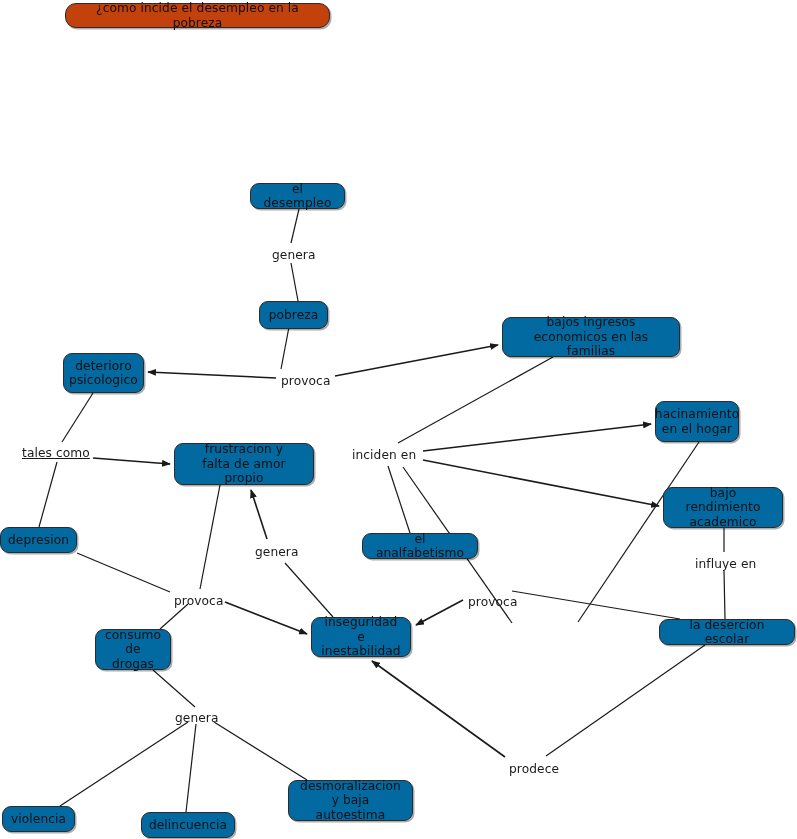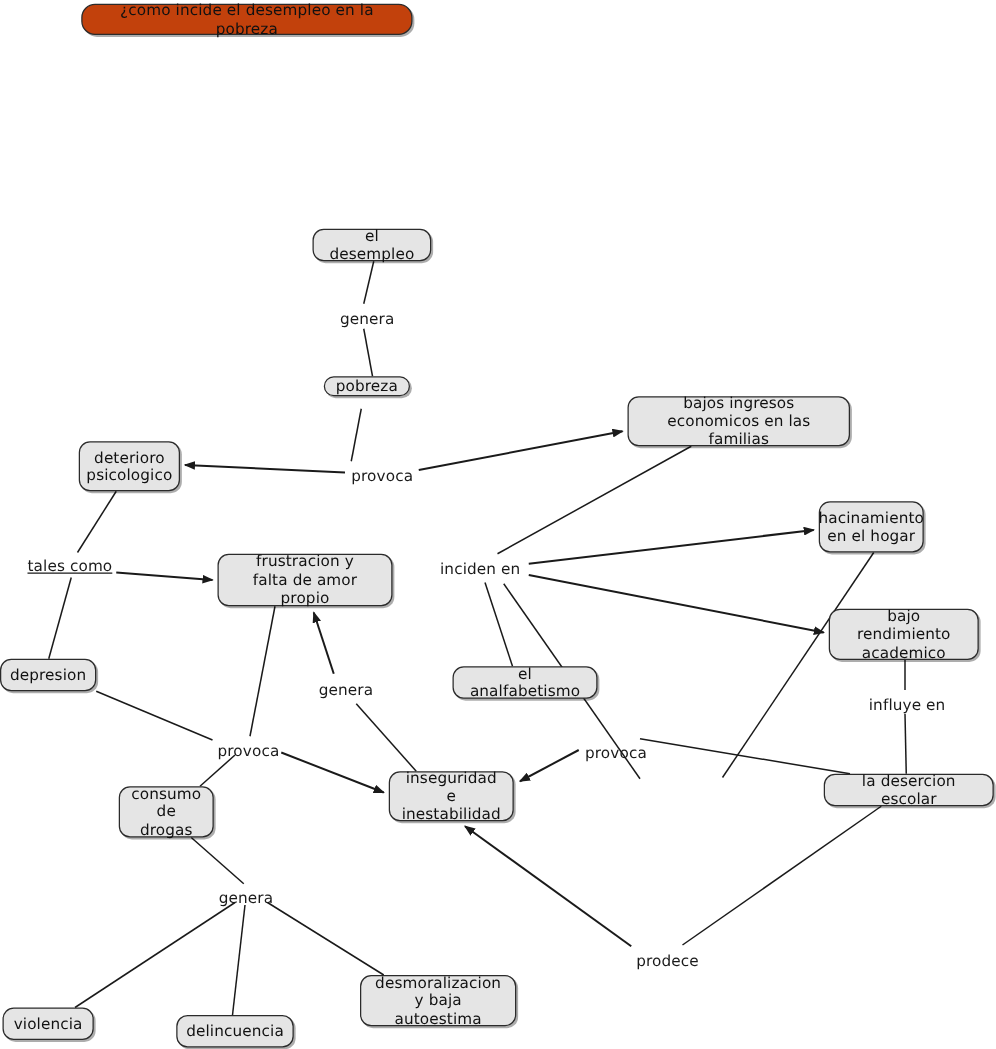--- a/index.html
+++ b/index.html
@@ -30,7 +30,7 @@
   .node {
     position: absolute;
     box-sizing: border-box;
-    background: #e5e5e5;
+    background: #0369a1;
     border: 1px solid #2b2b2b;
     border-radius: 9px;
     box-shadow: 1.5px 1.5px 0 rgba(0,0,0,0.32);

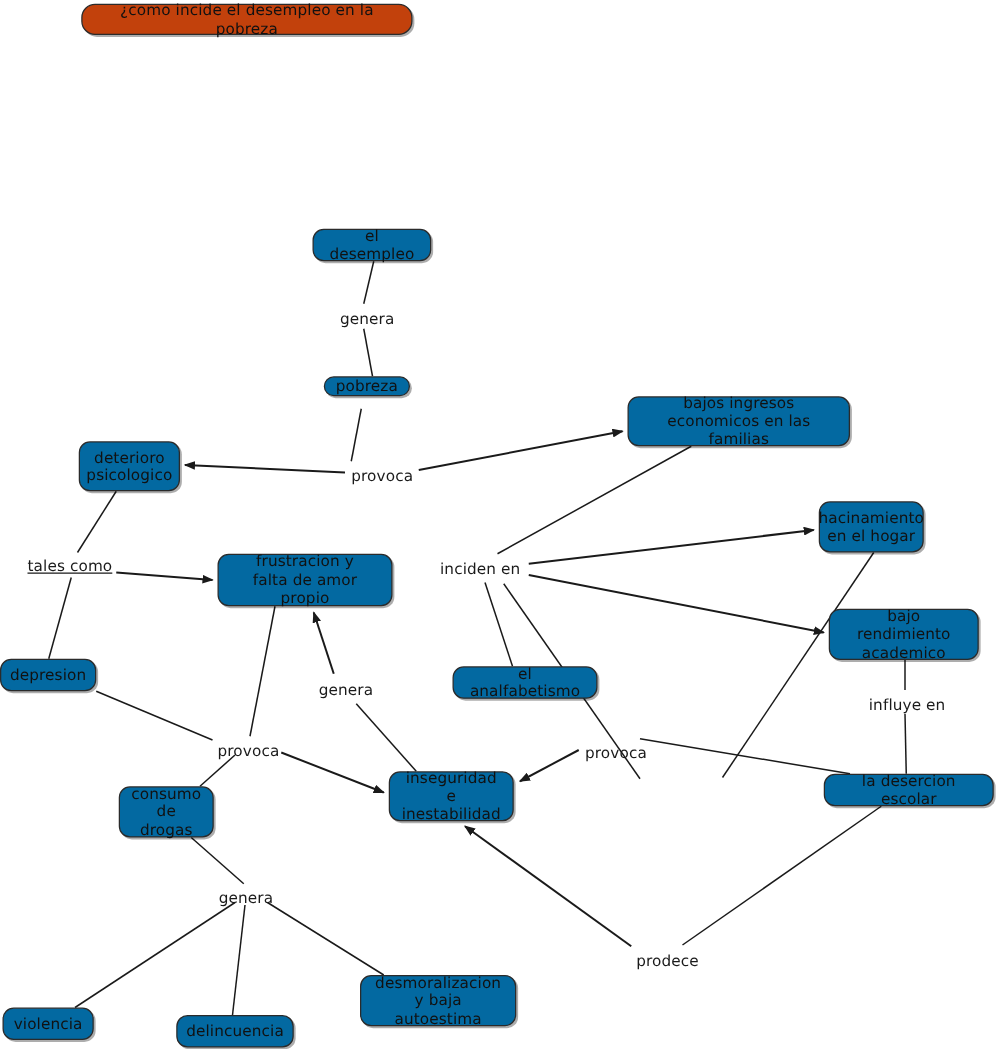--- a/index.html
+++ b/index.html
@@ -106,7 +106,7 @@
 
   <div id="node-layer">
       <div class="node" style="left: 250px; top: 183px; width: 95px; height: 26px;">el desempleo</div>
-      <div class="node" style="left: 259px; top: 301px; width: 69px; height: 16px;">pobreza</div>
+      <div class="node" style="left: 259px; top: 301px; width: 69px; height: 28px;">pobreza</div>
       <div class="node" style="left: 63px; top: 353px; width: 81px; height: 40px;">deterioro
 psicologico</div>
       <div class="node" style="left: 502px; top: 317px; width: 178px; height: 40px;">bajos ingresos

